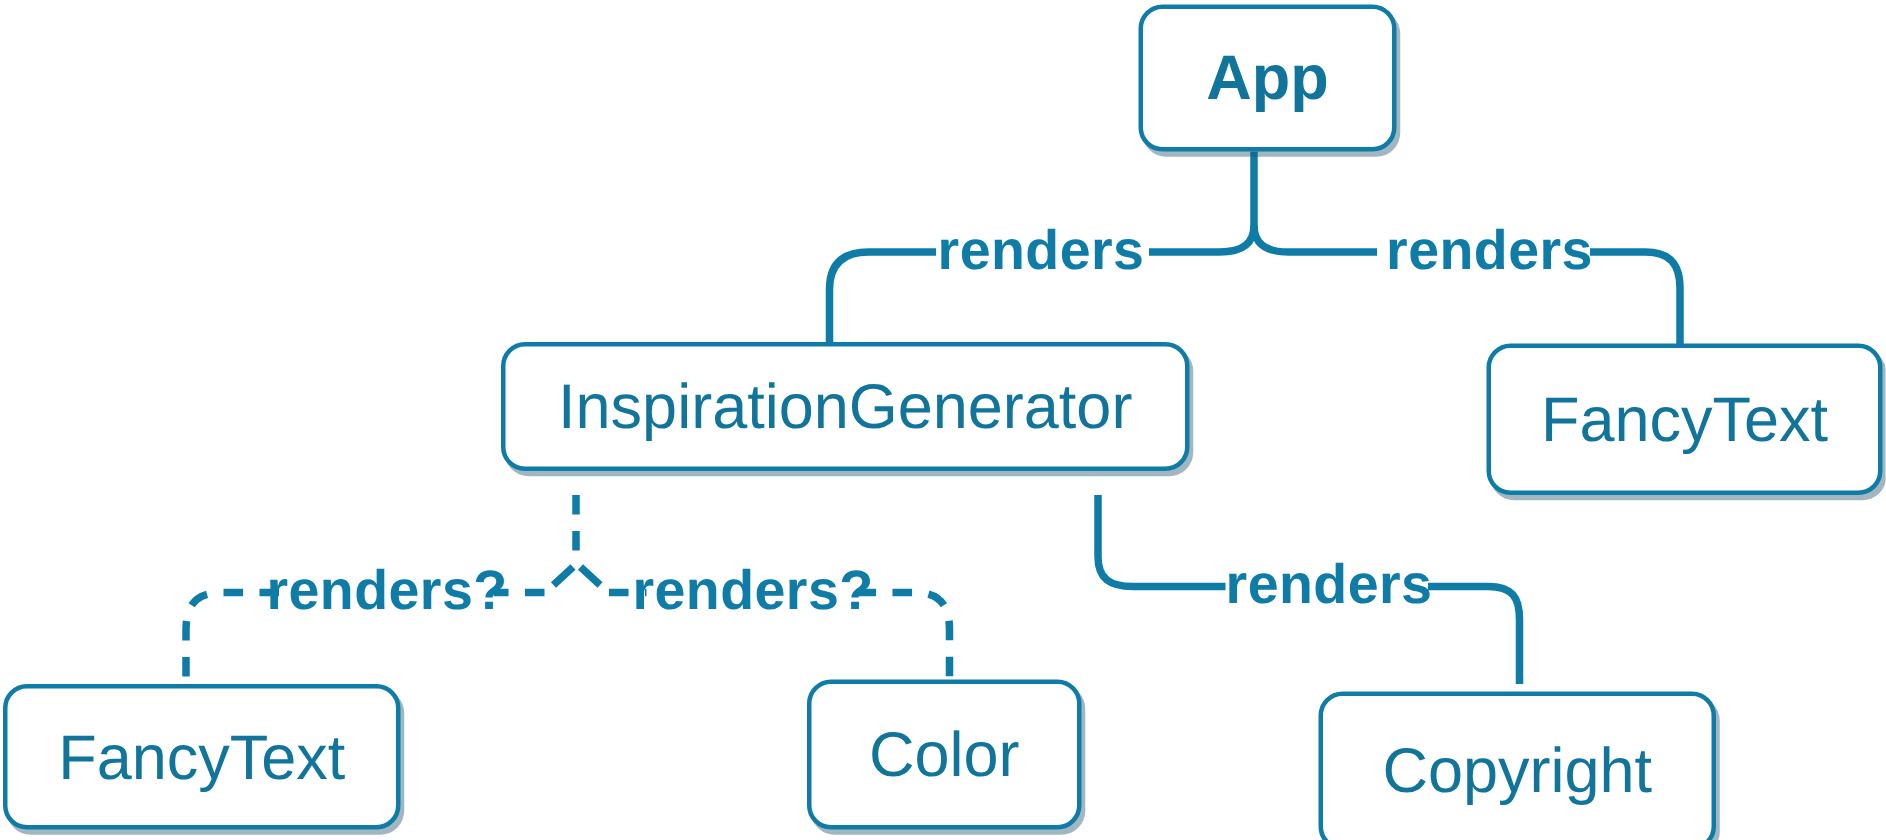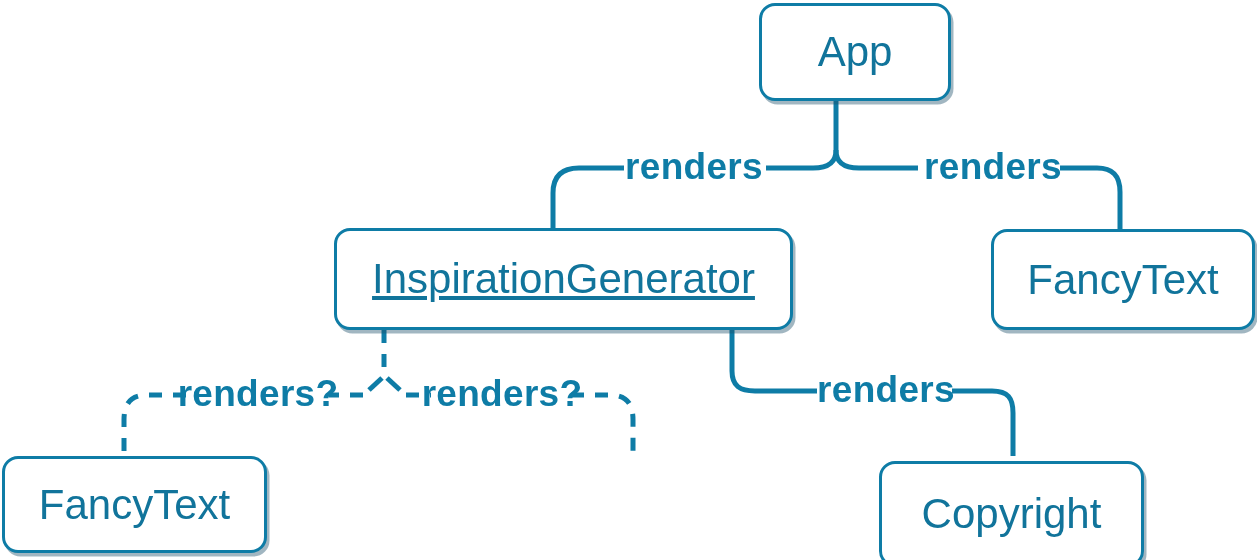--- a/index.html
+++ b/index.html
@@ -90,7 +90,7 @@
     <path class="edge-dashed" d="M 571 395 L 610 395 C 626 395 633 403 633 420 L 633 452"></path>
   </svg>
 
-  <div class="node" style="left:759px; top:3px; width:192px; height:98px;">
+  <div class="node" style="left:759px; top:3px; width:172px; height:98px;font-weight:bold;">
     <span>App</span>
   </div>
 

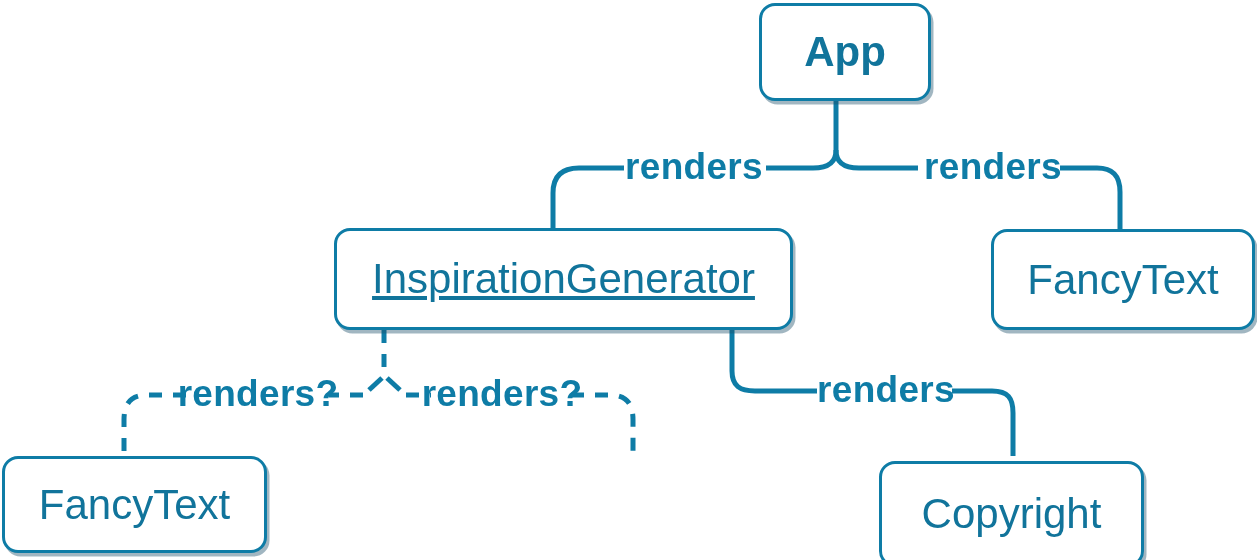--- a/index.html
+++ b/index.html
@@ -94,7 +94,7 @@
     <span>App</span>
   </div>
 
-  <div class="node" style="left:334px; top:228px; width:459px; height:102px;text-decoration:underline;">
+  <div class="node" style="left:334px; top:228px; width:459px; height:86px;">
     <span>InspirationGenerator</span>
   </div>
 

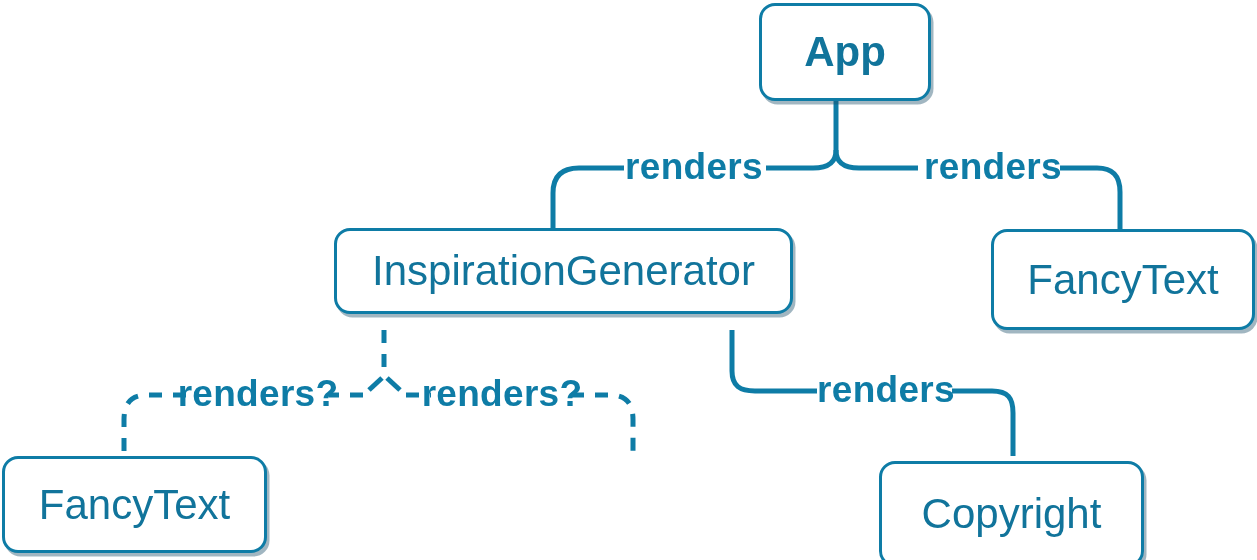--- a/index.html
+++ b/index.html
@@ -106,6 +106,9 @@
     <span>FancyText</span>
   </div>
 
+  <div class="node" style="left:538px; top:453px; width:183px; height:100px;">
+    <span>Color</span>
+  </div>
 
   <div class="node" style="left:879px; top:461px; width:265px; height:106px;">
     <span>Copyright</span>

